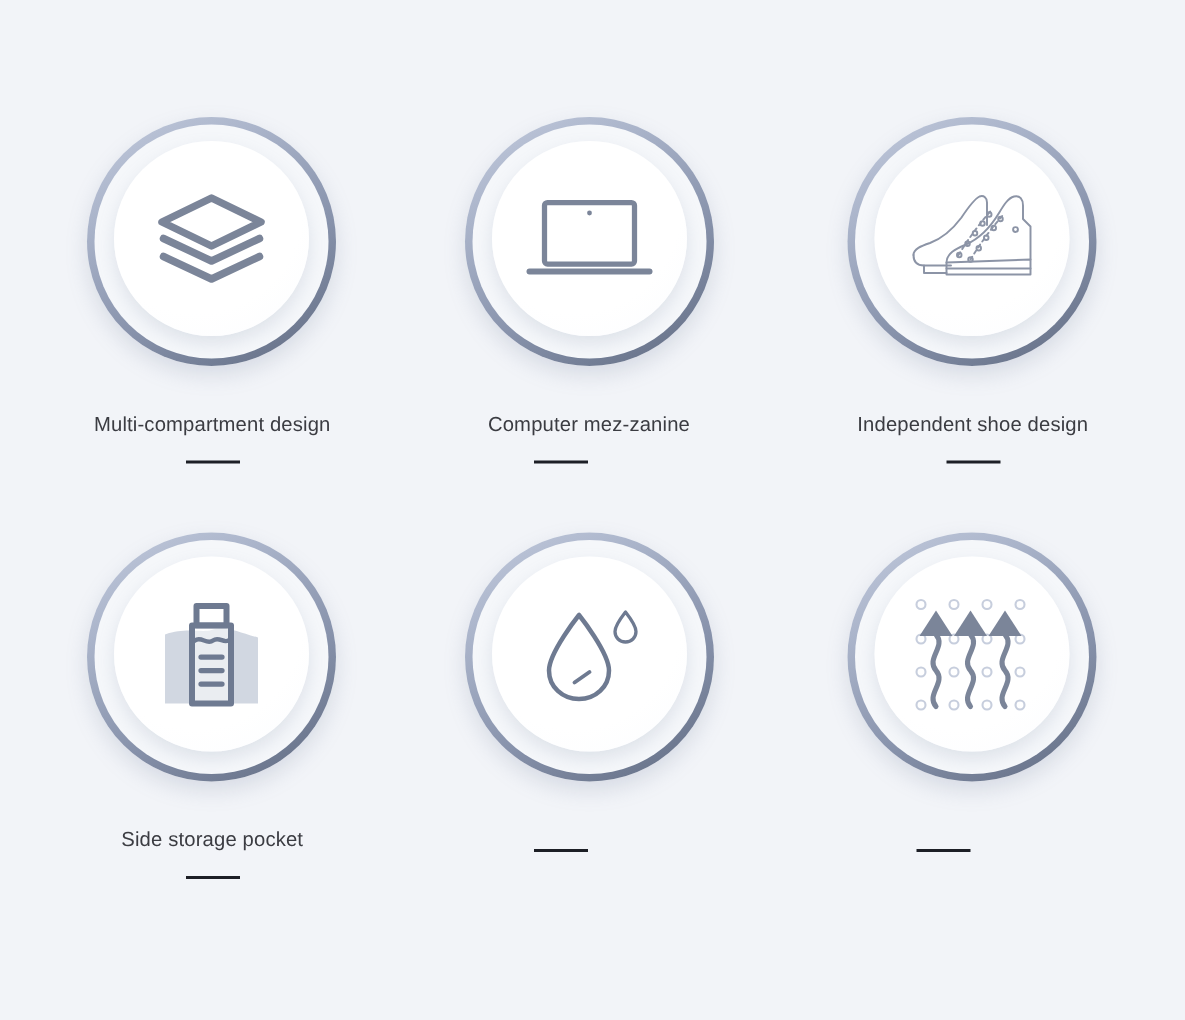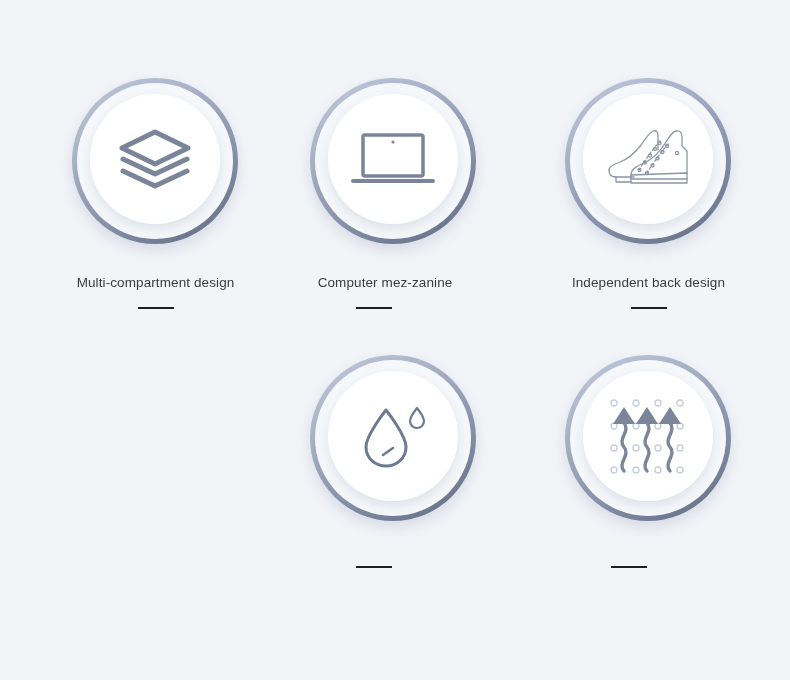--- a/index.html
+++ b/index.html
@@ -30,7 +30,7 @@
   }
 
   
-  .col-0 { left: 28px; }
+  .col-0 { left: 14px; }
   .col-1 { left: 266px; }
   .col-2 { left: 521px; }
   

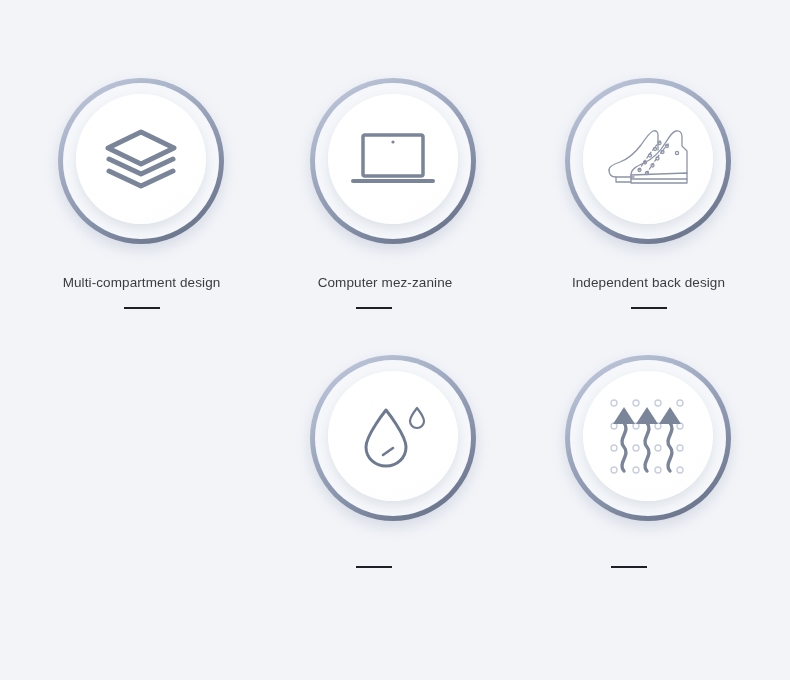--- a/index.html
+++ b/index.html
@@ -113,7 +113,7 @@
   .caption.center .caption-text { text-align: center; }
   .caption.center .caption-underline { margin-left: auto; margin-right: auto; }
   .caption.left { left: 44px; width: 150px; }
-  .caption.left .caption-text { text-align: center; }
+  .caption.left .caption-text { text-align: right; }
   .caption.left .caption-underline { margin-left: 46px; }
 </style>
 </head>

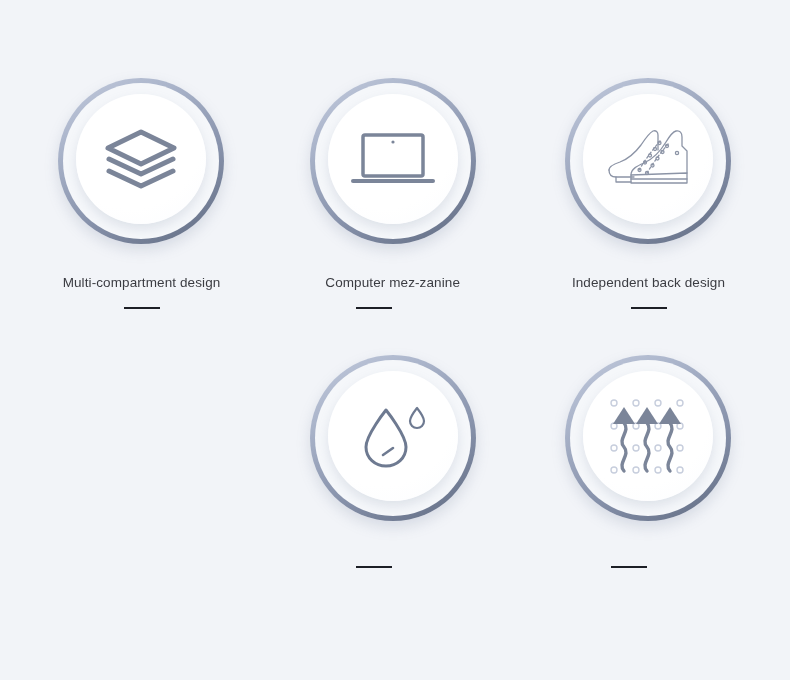--- a/index.html
+++ b/index.html
@@ -197,7 +197,7 @@
       </div>
     </div>
     <div class="caption center">
-      <p class="caption-text">Independent back design</p>
+      <p class="caption-text">Independent shoe design</p>
       <div class="caption-underline"></div>
     </div>
   </div>

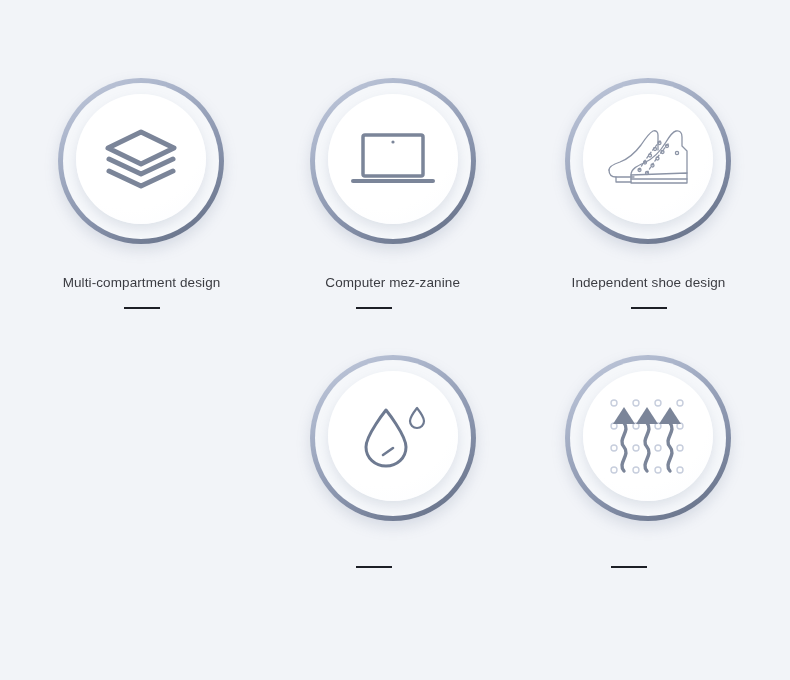--- a/index.html
+++ b/index.html
@@ -202,6 +202,31 @@
     </div>
   </div>
 
+  <div class="feature-cell col-0 row-1">
+    <div class="badge">
+      <div class="badge-ring"></div>
+      <div class="badge-inner">
+        <div class="badge-icon">
+          <svg width="86" height="86" viewBox="0 0 86 86" fill="none">
+
+            <path d="M12 30 C26 25 36 29 43 27 C52 24 60 28 74 32 L74 76 L12 76 Z" fill="#9aa6bd" opacity="0.45"></path>
+
+            <path d="M33 11 L53 11 L53 24 L33 24 Z" stroke="#6e7a91" stroke-width="4" stroke-linejoin="round" fill="#ffffff"></path>
+
+            <path d="M30 24 L56 24 L56 76 L30 76 Z" stroke="#6e7a91" stroke-width="4" stroke-linejoin="round" fill="#ffffff" fill-opacity="0.55"></path>
+
+            <path d="M32 34 C36 31 40 37 44 34 C48 31 51 36 54 34" stroke="#6e7a91" stroke-width="3" fill="none" stroke-linecap="round"></path>
+
+            <path d="M36 45 L50 45 M36 54 L50 54 M36 63 L50 63" stroke="#6e7a91" stroke-width="3.5" stroke-linecap="round"></path>
+          </svg>
+        </div>
+      </div>
+    </div>
+    <div class="caption center">
+      <p class="caption-text">Side storage pocket</p>
+      <div class="caption-underline"></div>
+    </div>
+  </div>
 
   <div class="feature-cell col-1 row-1">
     <div class="badge">

